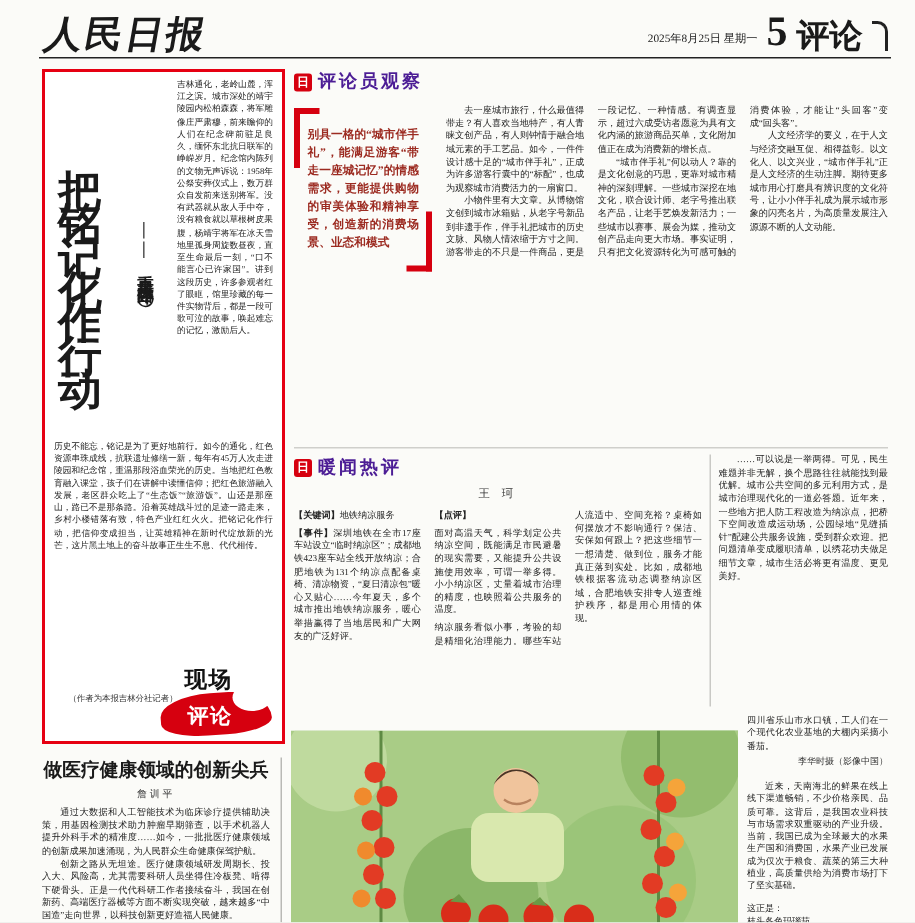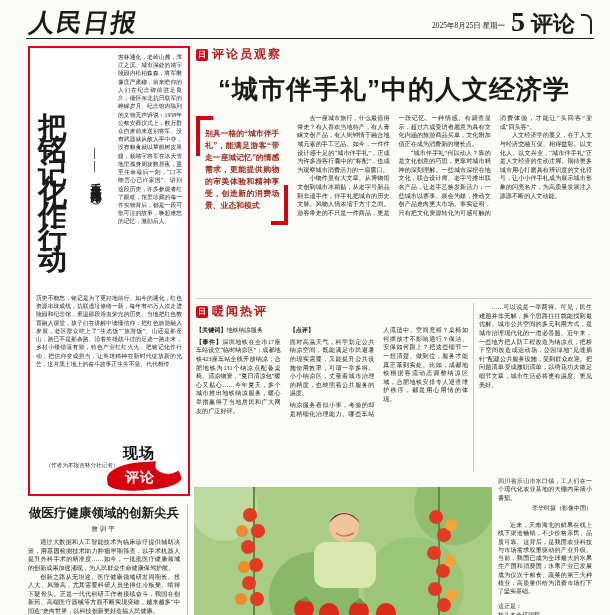--- a/index.html
+++ b/index.html
@@ -41,7 +41,7 @@
   .sec-label{display:flex;align-items:center;gap:4px;font-family:"Liberation Sans",sans-serif;}
   .sec-logo{width:12px;height:12px;background:#d6000f;color:#fff;font-size:8px;font-weight:bold;
             display:flex;align-items:center;justify-content:center;border-radius:2px;}
-  .sec-name{font-size:12px;font-weight:900;color:#b91c1c;letter-spacing:2px;}
+  .sec-name{font-size:12px;font-weight:900;color:#4c1d95;letter-spacing:2px;}
   
   .observer{position:absolute;left:196px;top:46px;width:396px;height:250px;}
   .ob-headline{font-size:26px;font-weight:900;text-align:center;margin-top:9px;

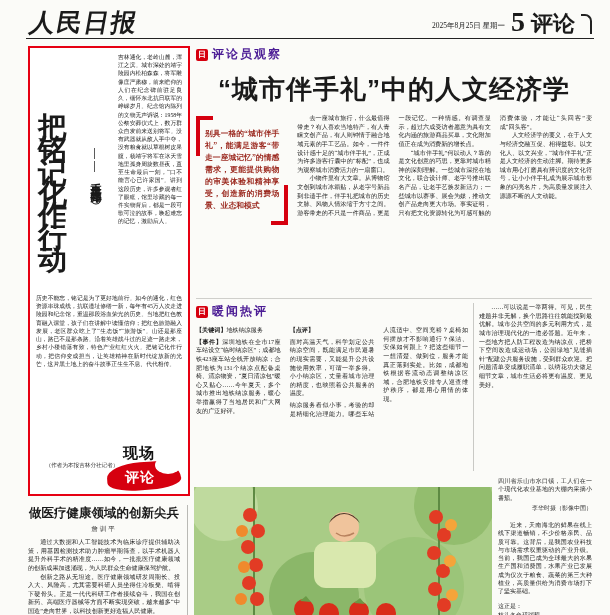--- a/index.html
+++ b/index.html
@@ -124,7 +124,6 @@
       <span class="sec-logo">日</span>
       <span class="sec-name">评论员观察</span>
     </div>
-    <h1 class="ob-headline" style="margin:9px 0 0 0;">“城市伴手礼”中的人文经济学</h1>
     <div class="ob-body">
       <div class="quote">别具一格的“城市伴手礼”，能满足游客“带走一座城记忆”的情感需求，更能提供购物的审美体验和精神享受，创造新的消费场景、业态和模式</div>
       <p>去一座城市旅行，什么最值得带走？有人喜欢当地特产，有人青睐文创产品，有人则钟情于融合地域元素的手工艺品。如今，一件件设计感十足的“城市伴手礼”，正成为许多游客行囊中的“标配”，也成为观察城市消费活力的一扇窗口。</p>

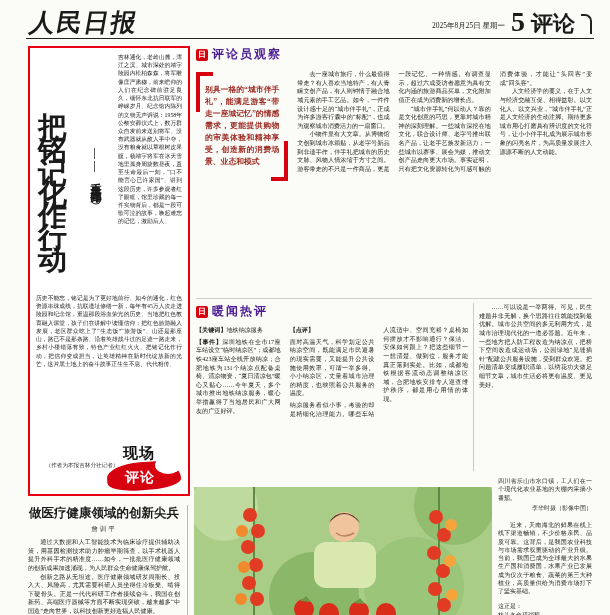--- a/index.html
+++ b/index.html
@@ -140,6 +140,7 @@
       <span class="sec-logo">日</span>
       <span class="sec-name">暖闻热评</span>
     </div>
+    <div class="wr-author">王 珂</div>
     <div class="wr-body">
       <p><span class="tag">【关键词】</span><span>地铁纳凉服务</span></p>
       <p><span class="tag">【事件】</span><span>深圳地铁在全市17座车站设立“临时纳凉区”；成都地铁423座车站全线开放纳凉；合肥地铁为131个纳凉点配备桌椅、清凉物资，“夏日清凉包”暖心又贴心……今年夏天，多个城市推出地铁纳凉服务，暖心举措赢得了当地居民和广大网友的广泛好评。</span></p>

